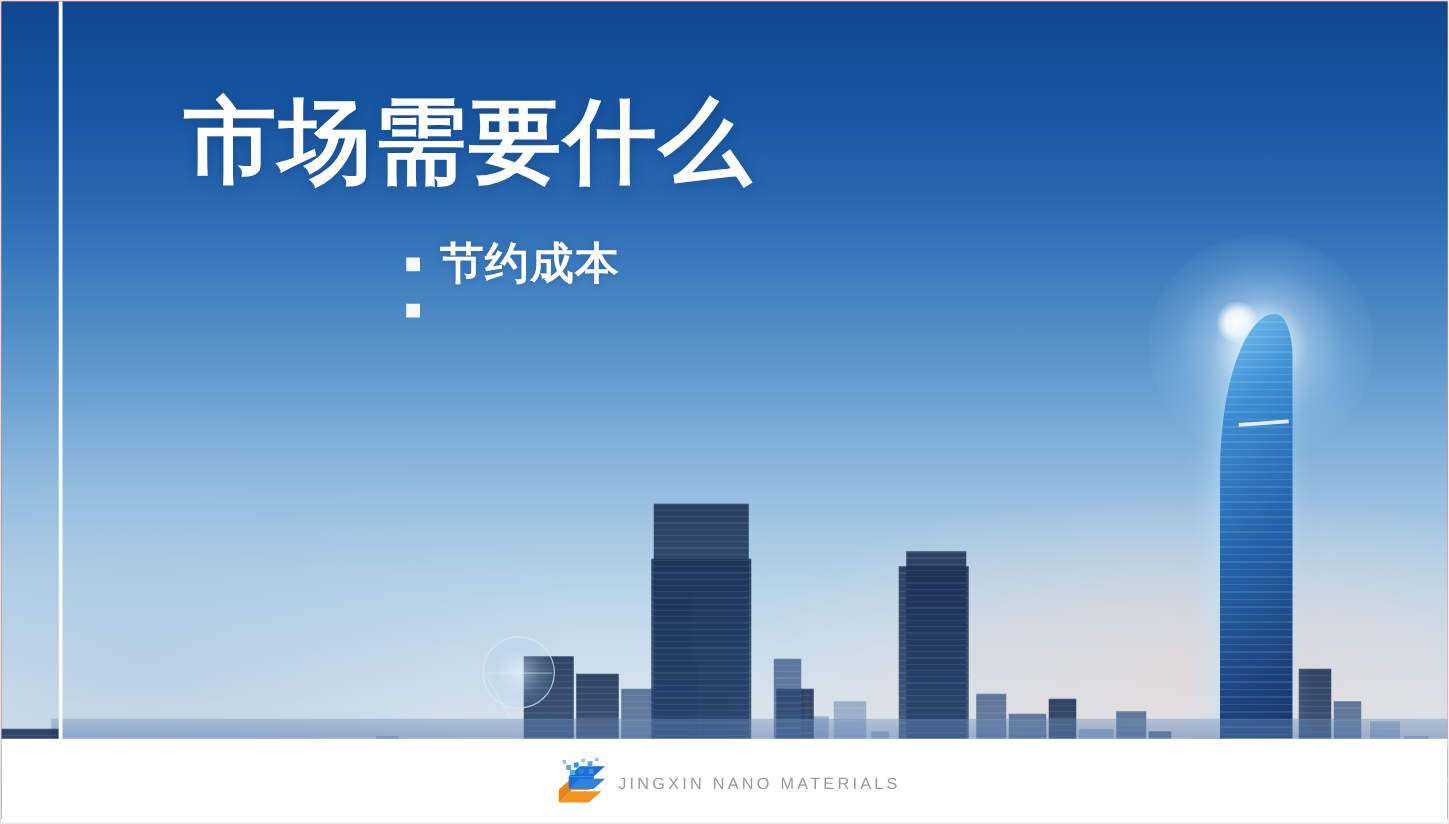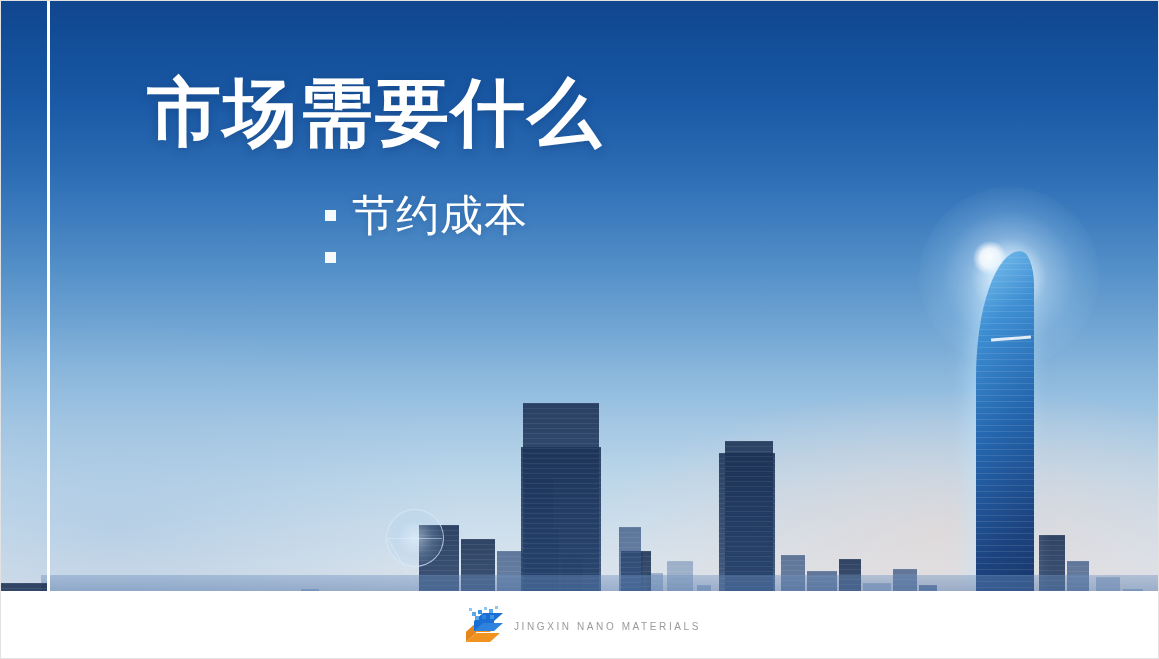--- a/index.html
+++ b/index.html
@@ -305,12 +305,13 @@
     opacity: 0.95;
   }
   .bullet-text {
-    font-size: 43px;
+    font-size: 35px;
     line-height: 1.15;
     color: #ffffff;
     letter-spacing: 1px;
     white-space: nowrap;
     text-shadow: 0 1px 6px rgba(20,60,110,0.28);
+    font-weight: bold;
   }
 
   

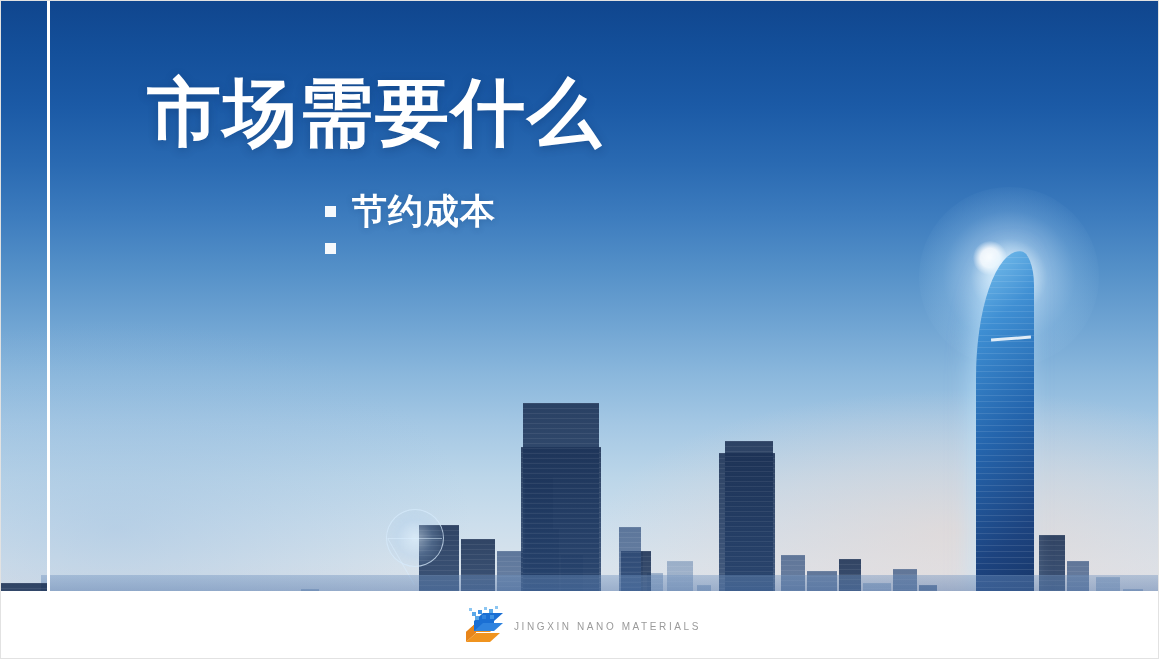--- a/index.html
+++ b/index.html
@@ -340,7 +340,7 @@
     letter-spacing: 1px;
   }
   .logo-en {
-    font-size: 10px;
+    font-size: 13px;
     color: #9a9a9a;
     letter-spacing: 2.6px;
     margin-top: 4px;

